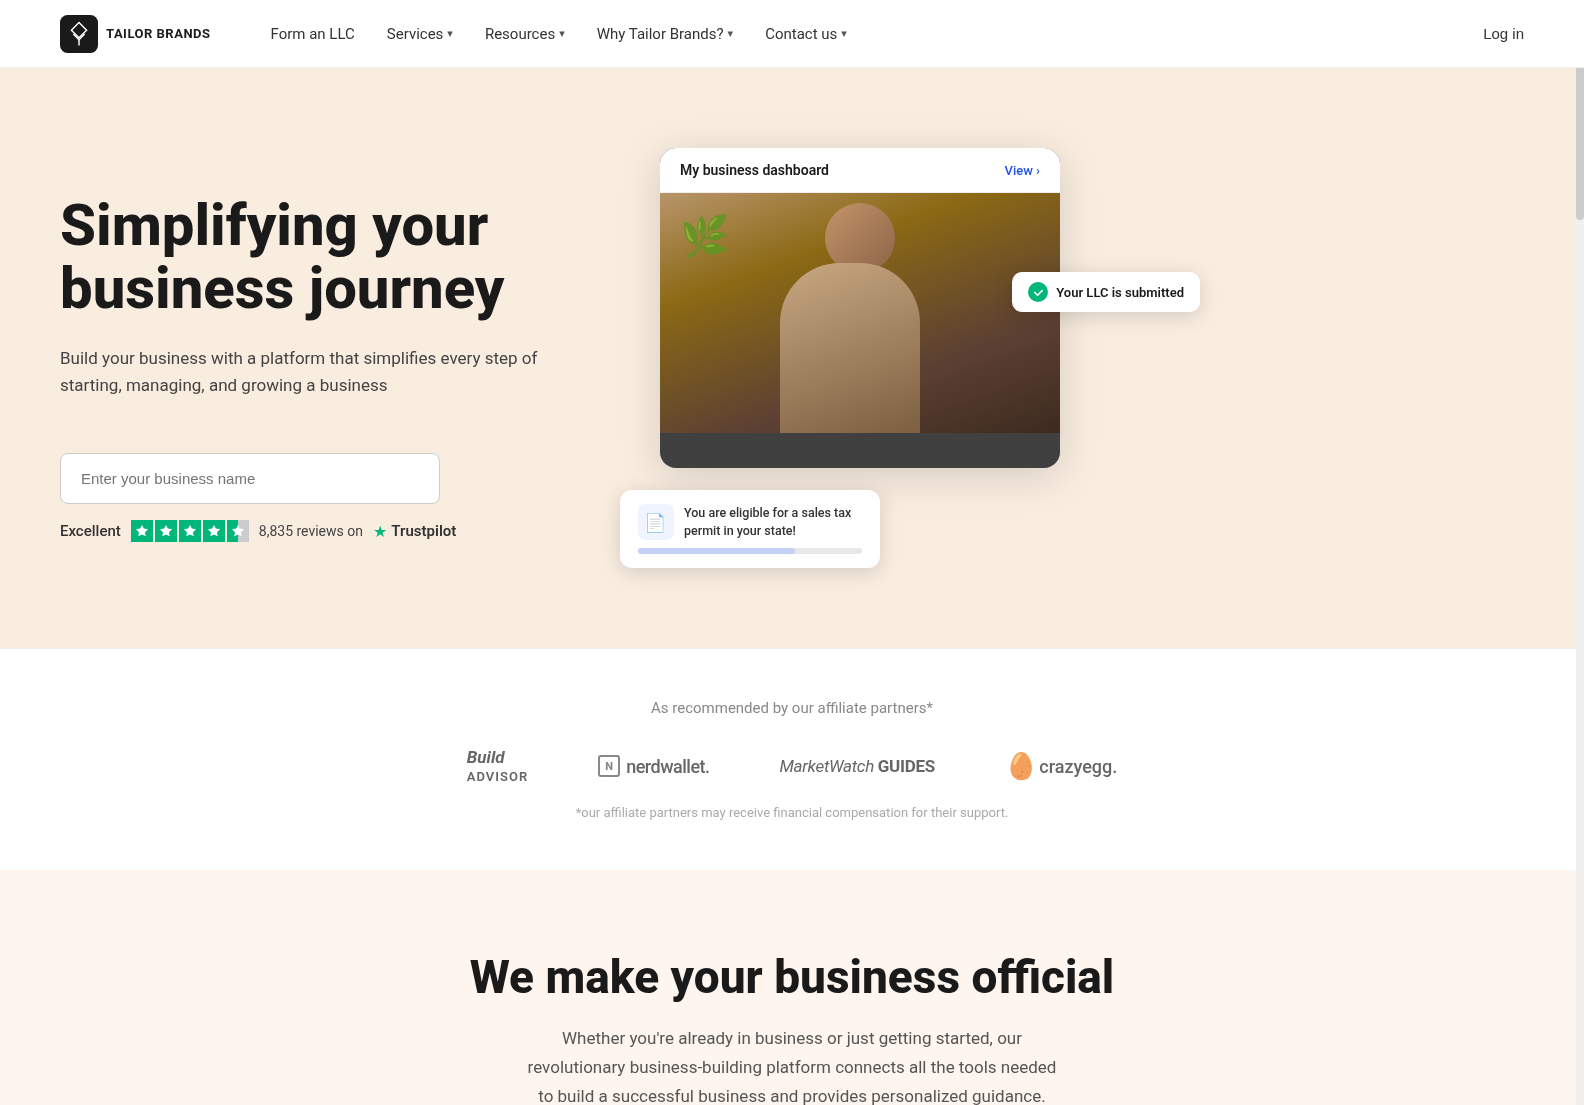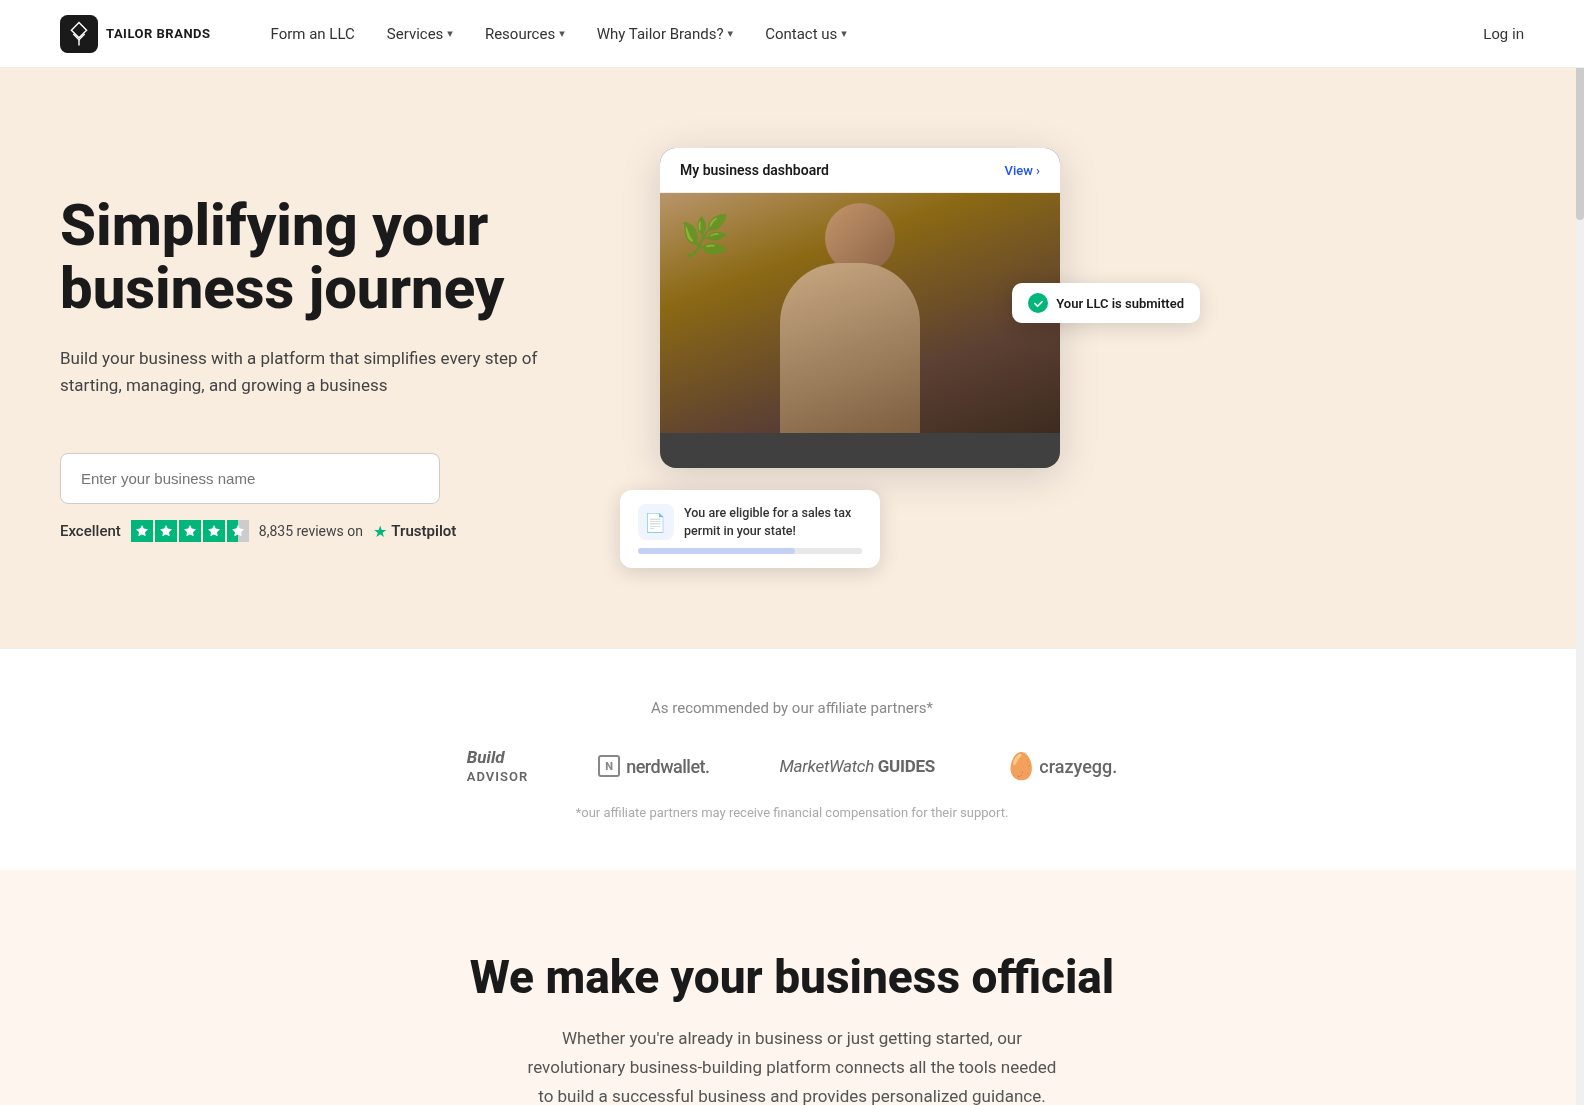--- a/index.html
+++ b/index.html
@@ -78,7 +78,7 @@
 
     
     .llc-badge {
-      position: absolute; right: -20px; top: 135px;
+      position: absolute; right: -20px; top: 124px;
       background: #fff; border-radius: 10px; padding: 10px 16px;
       box-shadow: 0 4px 20px rgba(0,0,0,0.15);
       display: flex; align-items: center; gap: 8px; white-space: nowrap;

